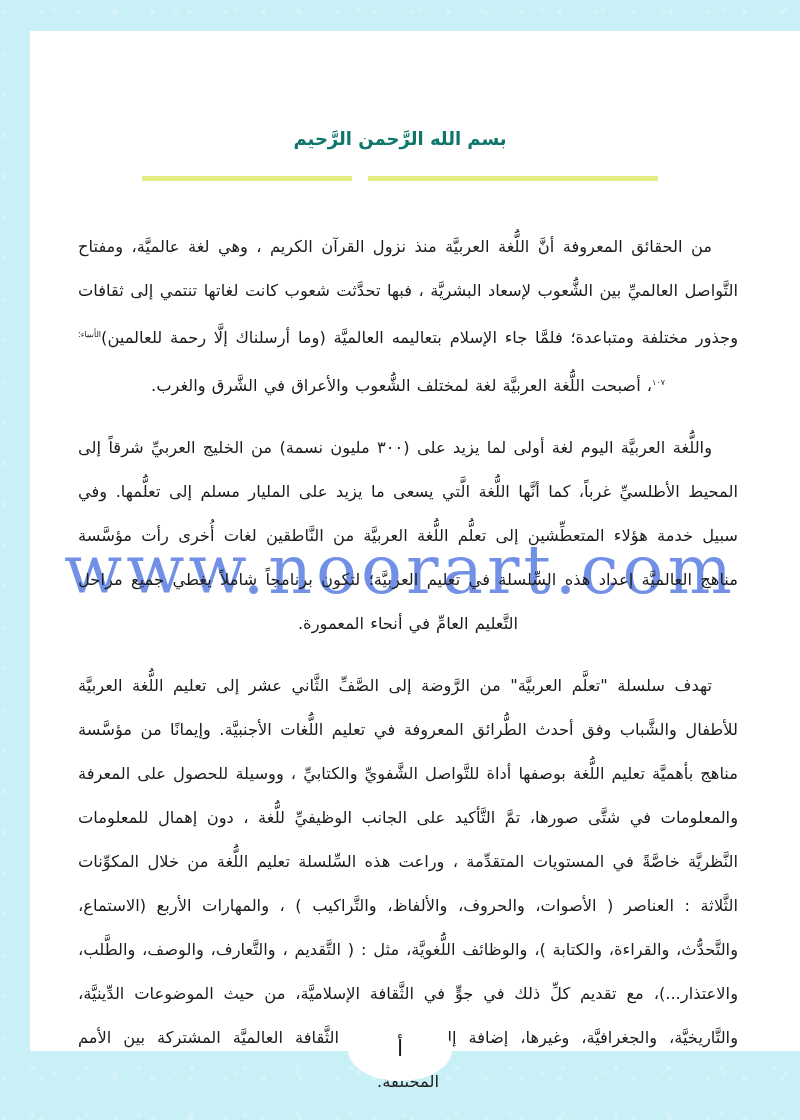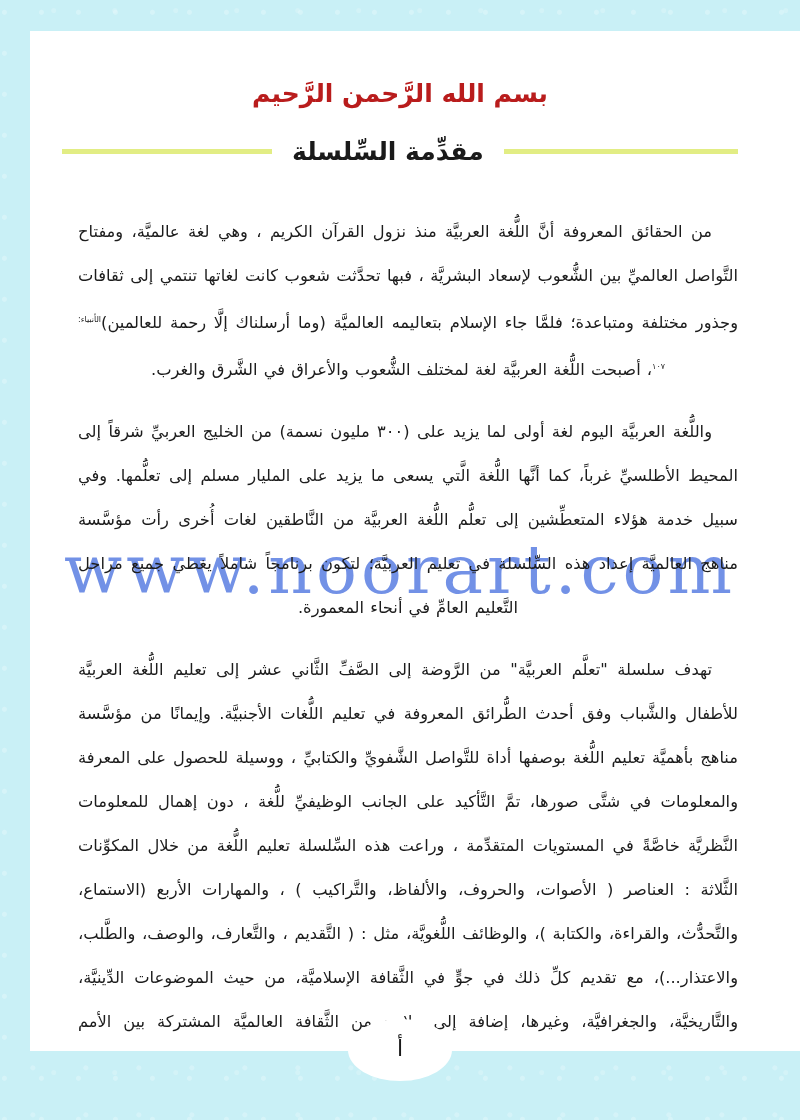--- a/index.html
+++ b/index.html
@@ -60,11 +60,11 @@
 
   
   .basmala {
-    margin-top: 47px;
+    margin-top: 96px;
     text-align: center;
-    color: #b91c1c;
+    color: #0f766e;
     font-family: "DejaVu Sans", "Liberation Sans", sans-serif;
-    font-size: 25px;
+    font-size: 18px;
     font-weight: 700;
     letter-spacing: .5px;
     line-height: 1.3;

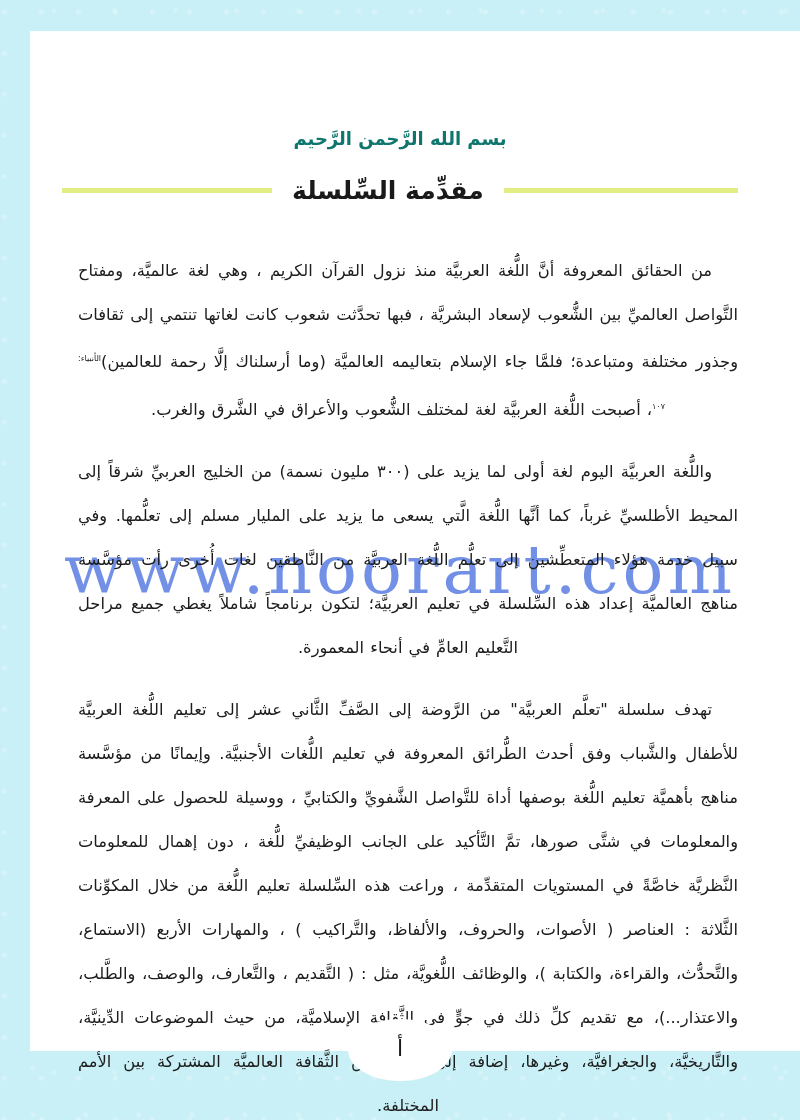--- a/index.html
+++ b/index.html
@@ -175,7 +175,6 @@
 
     <div class="title-row">
       <span class="rule long"></span>
-      <span class="title-text">مقدِّمة السِّلسلة</span>
       <span class="rule short"></span>
     </div>
 

